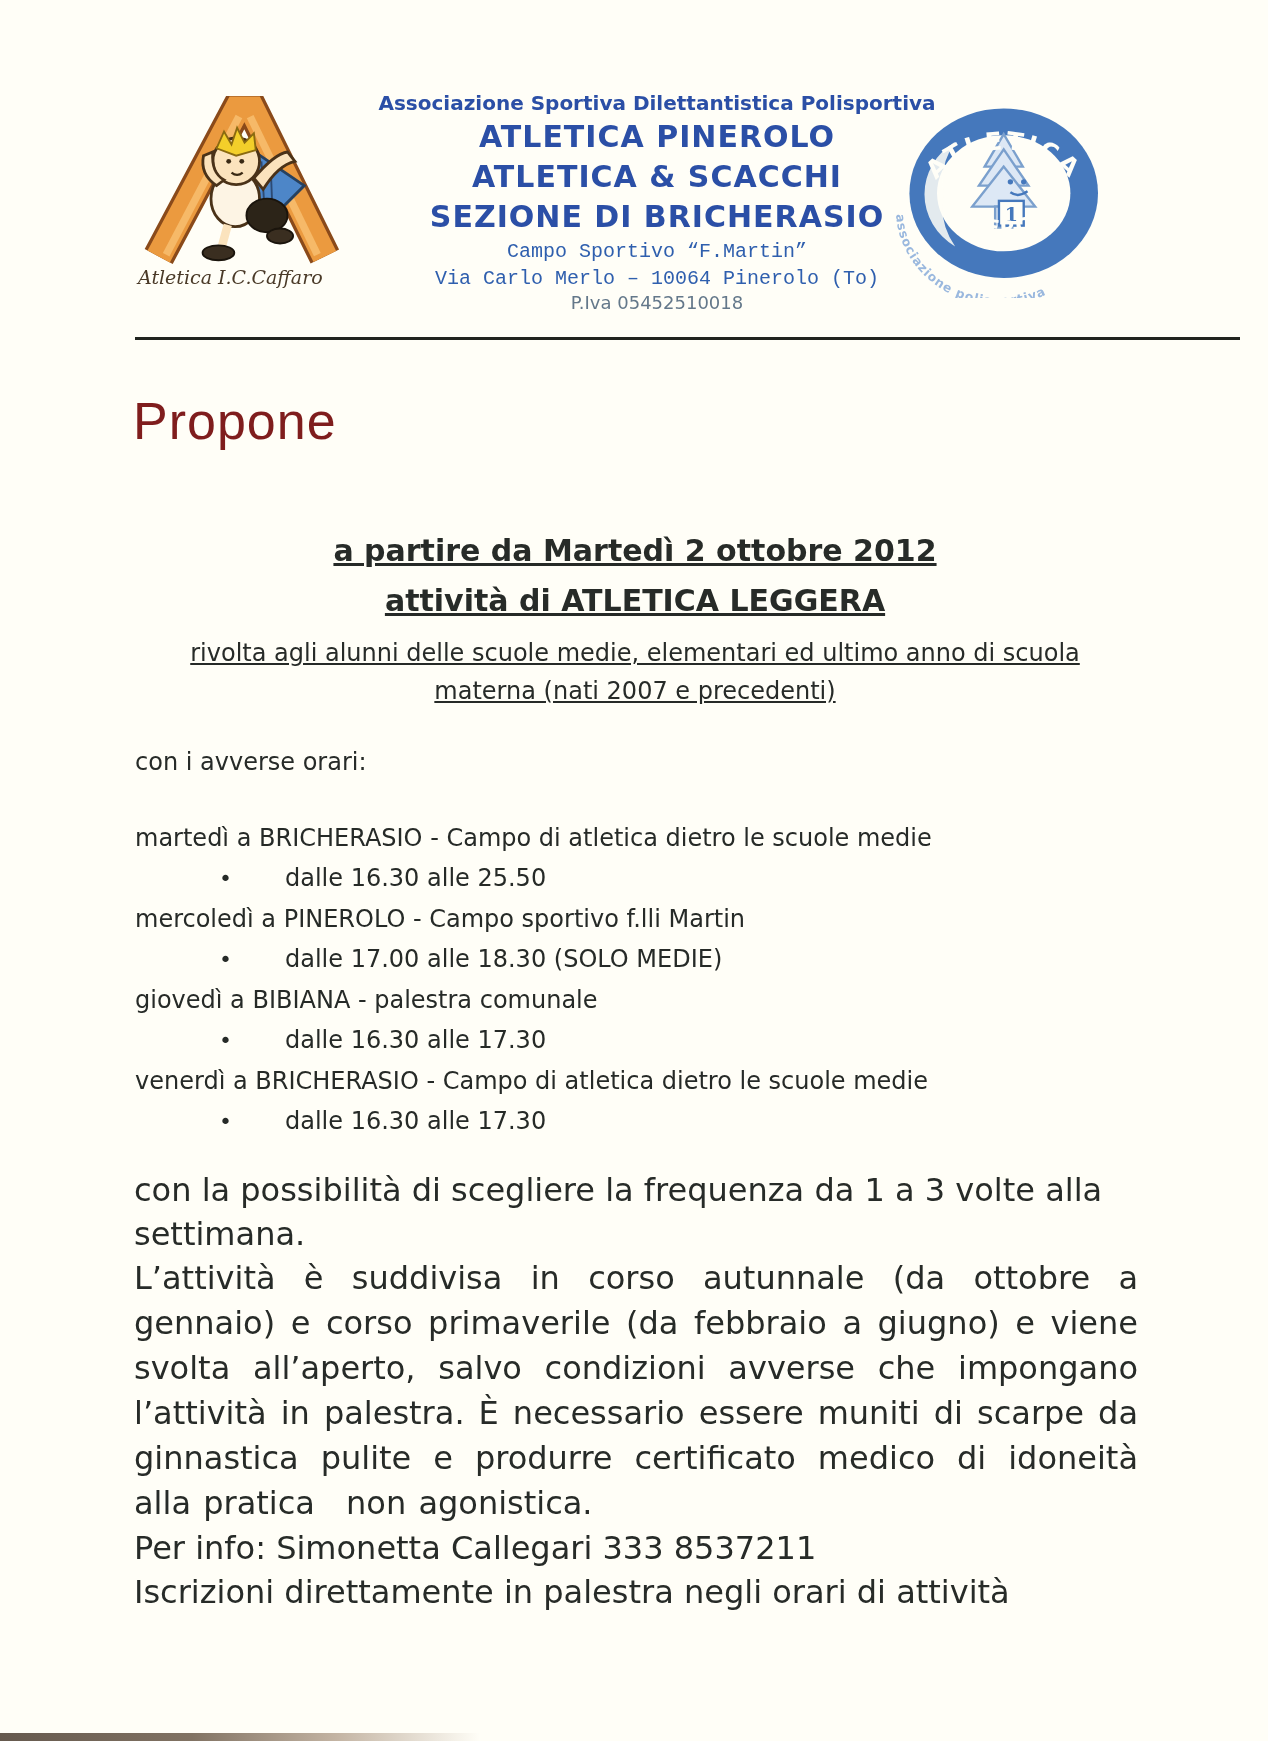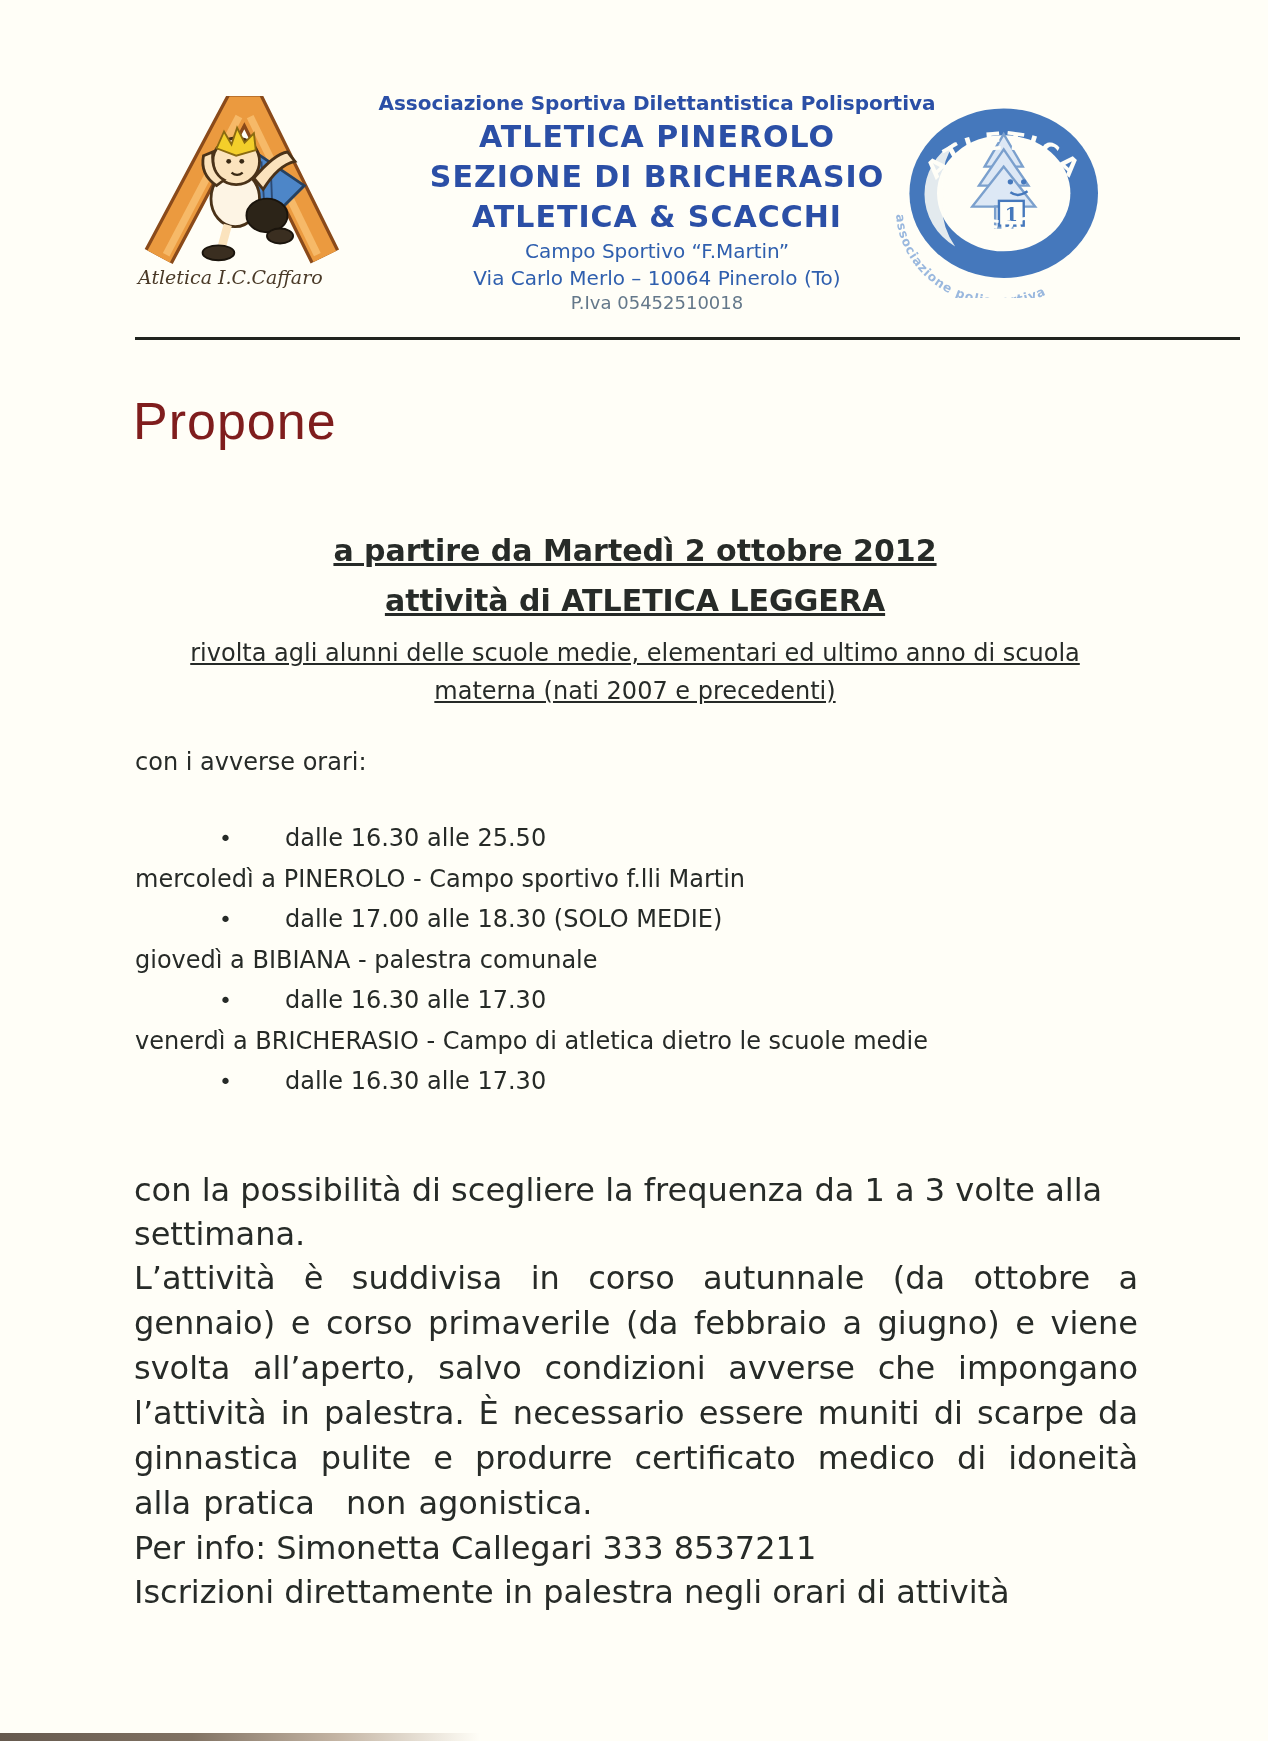--- a/index.html
+++ b/index.html
@@ -97,8 +97,8 @@
   <div class="header-center">
     <div class="org-line">Associazione Sportiva Dilettantistica Polisportiva</div>
     <div class="title-line">ATLETICA PINEROLO</div>
+    <div class="title-line">ATLETICA &amp; SCACCHI</div>
     <div class="title-line">SEZIONE DI BRICHERASIO</div>
-    <div class="title-line">ATLETICA &amp; SCACCHI</div>
     <div class="addr-line">Campo Sportivo “F.Martin”</div>
     <div class="addr-line">Via Carlo Merlo – 10064 Pinerolo (To)</div>
     <div class="piva-line">P.Iva 05452510018</div>

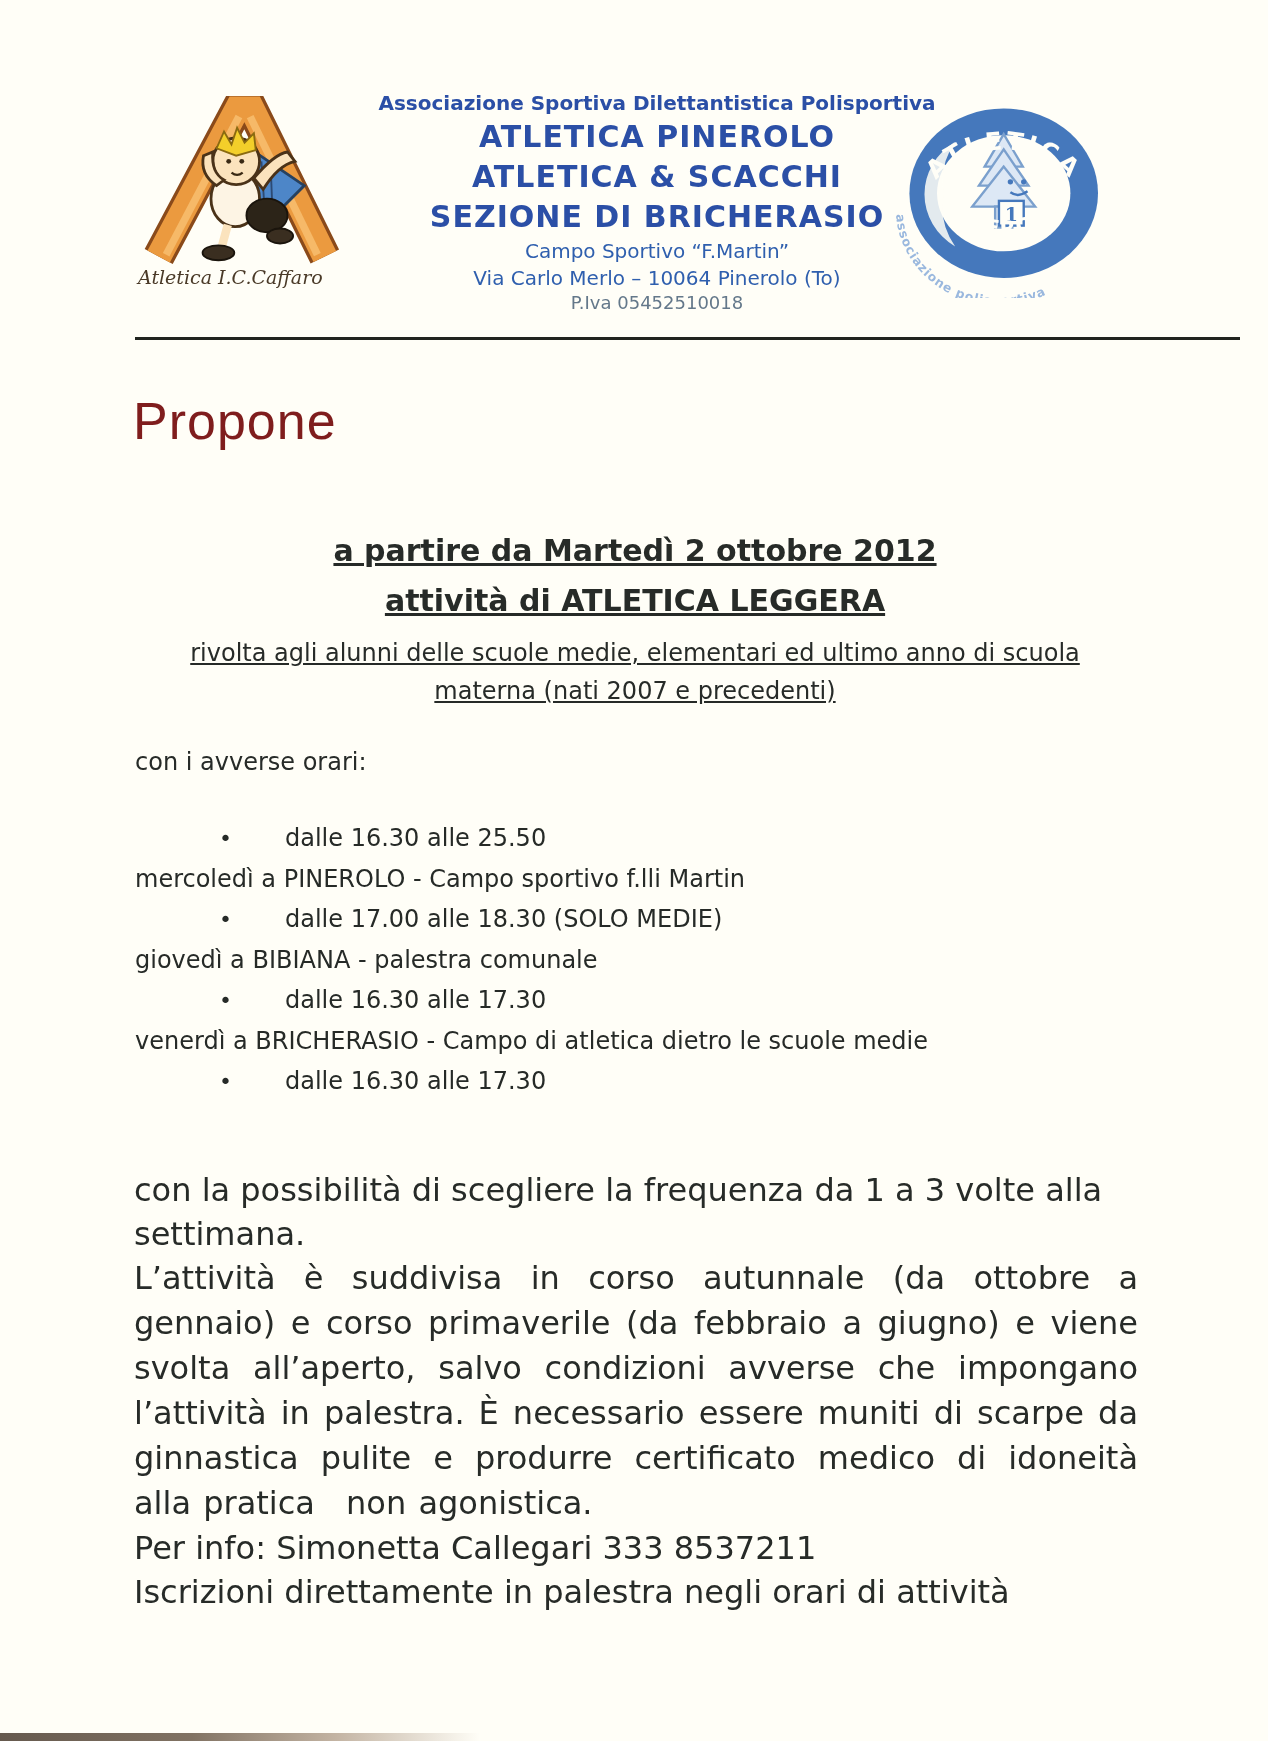--- a/index.html
+++ b/index.html
@@ -25,7 +25,7 @@
   }
   .org-line{font-size:20px;font-weight:bold;line-height:27px;letter-spacing:0px;}
   .title-line{font-size:30px;font-weight:bold;line-height:40px;letter-spacing:1px;}
-  .addr-line{font-size:20px;line-height:25px;color:#2f5fae;margin-top:2px;}
+  .addr-line{font-size:20px;line-height:25px;color:#2f5fae;margin-top:2px;font-family:Liberation Mono, monospace;}
   .piva-line{font-size:18px;line-height:23px;color:#64788a;}
   .right-logo{position:absolute;left:888px;top:98px;width:220px;}
   .divider{

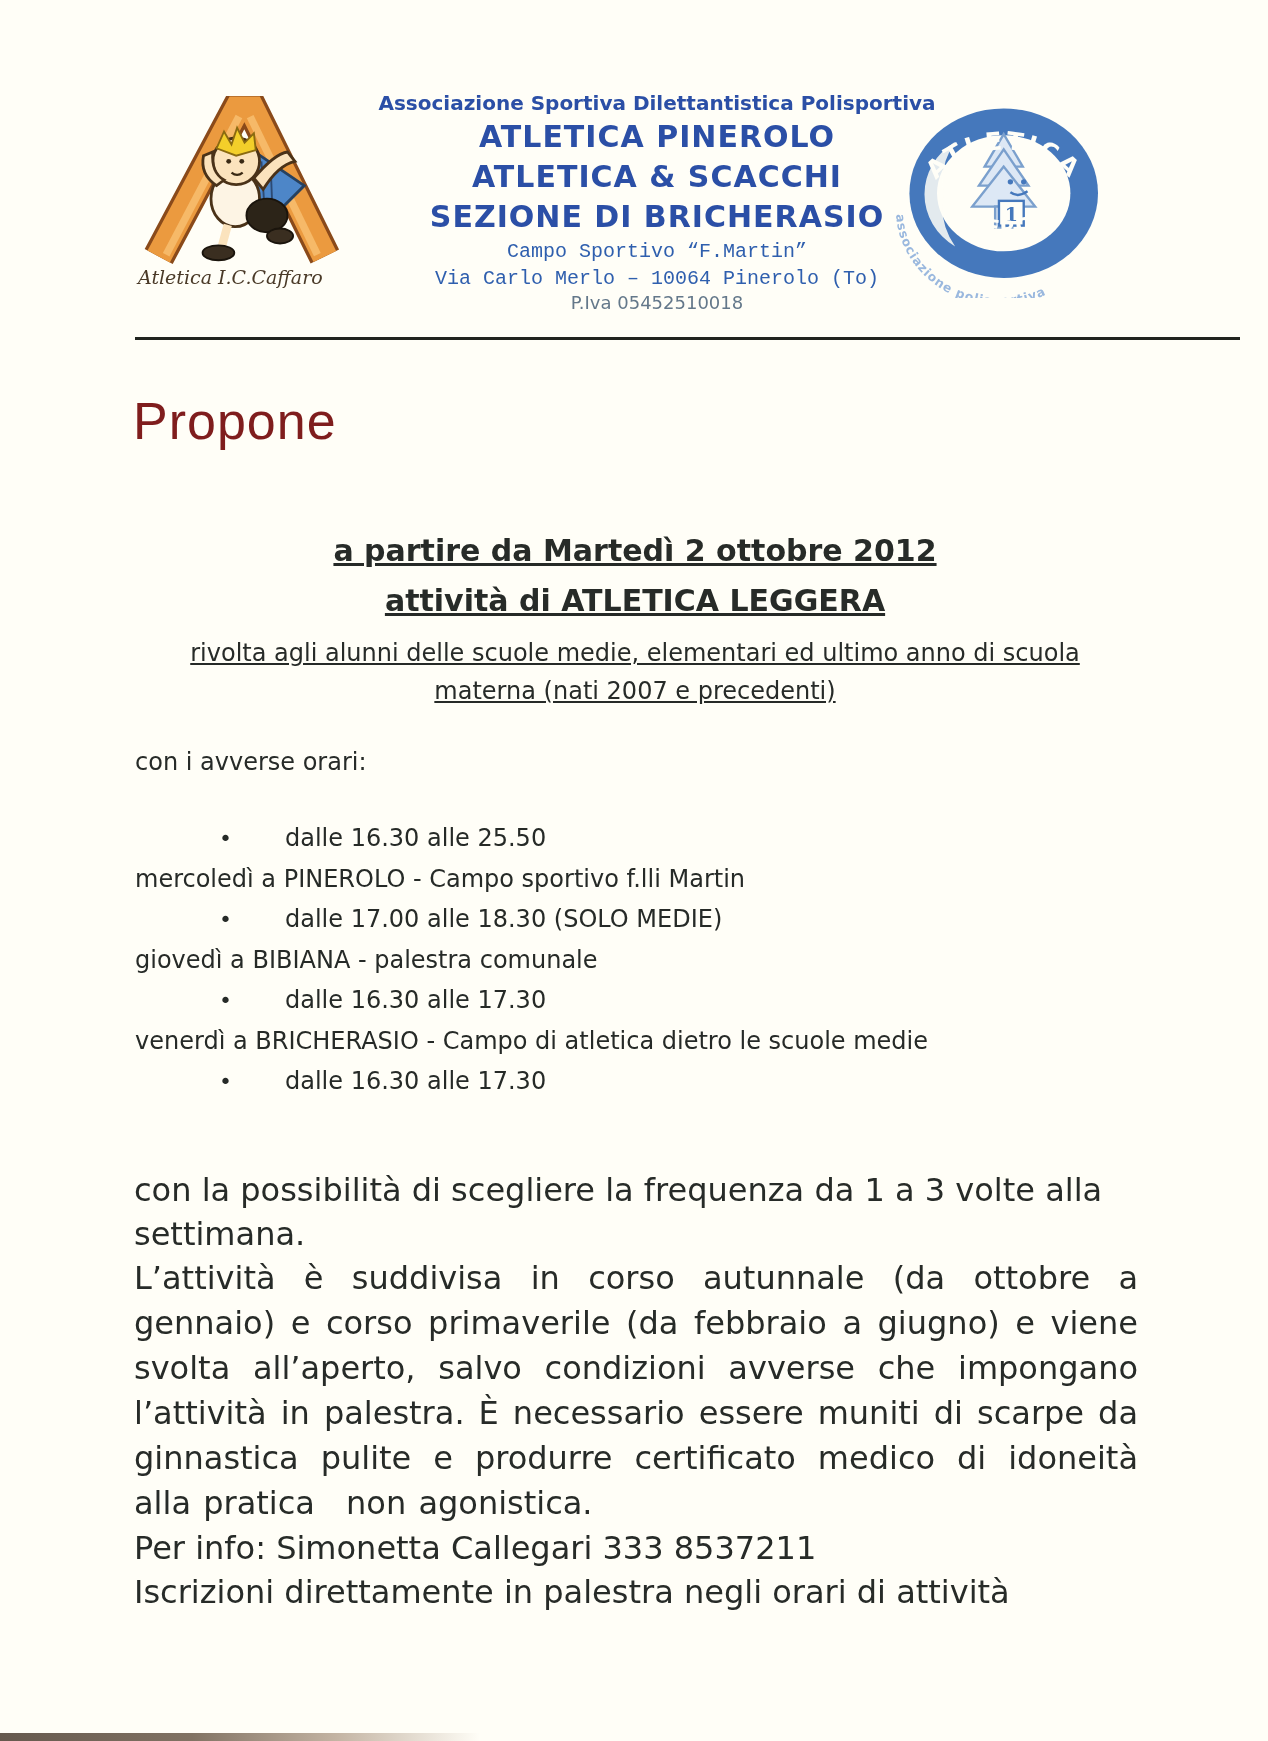--- a/index.html
+++ b/index.html
@@ -152,6 +152,7 @@
 
   <div class="schedule">
     <div>
+      <div class="sched-day">martedì a BRICHERASIO - Campo di atletica dietro le scuole medie</div>
       <div class="sched-time">
         <span class="bullet">•</span>
         <span>dalle 16.30 alle 25.50</span>

